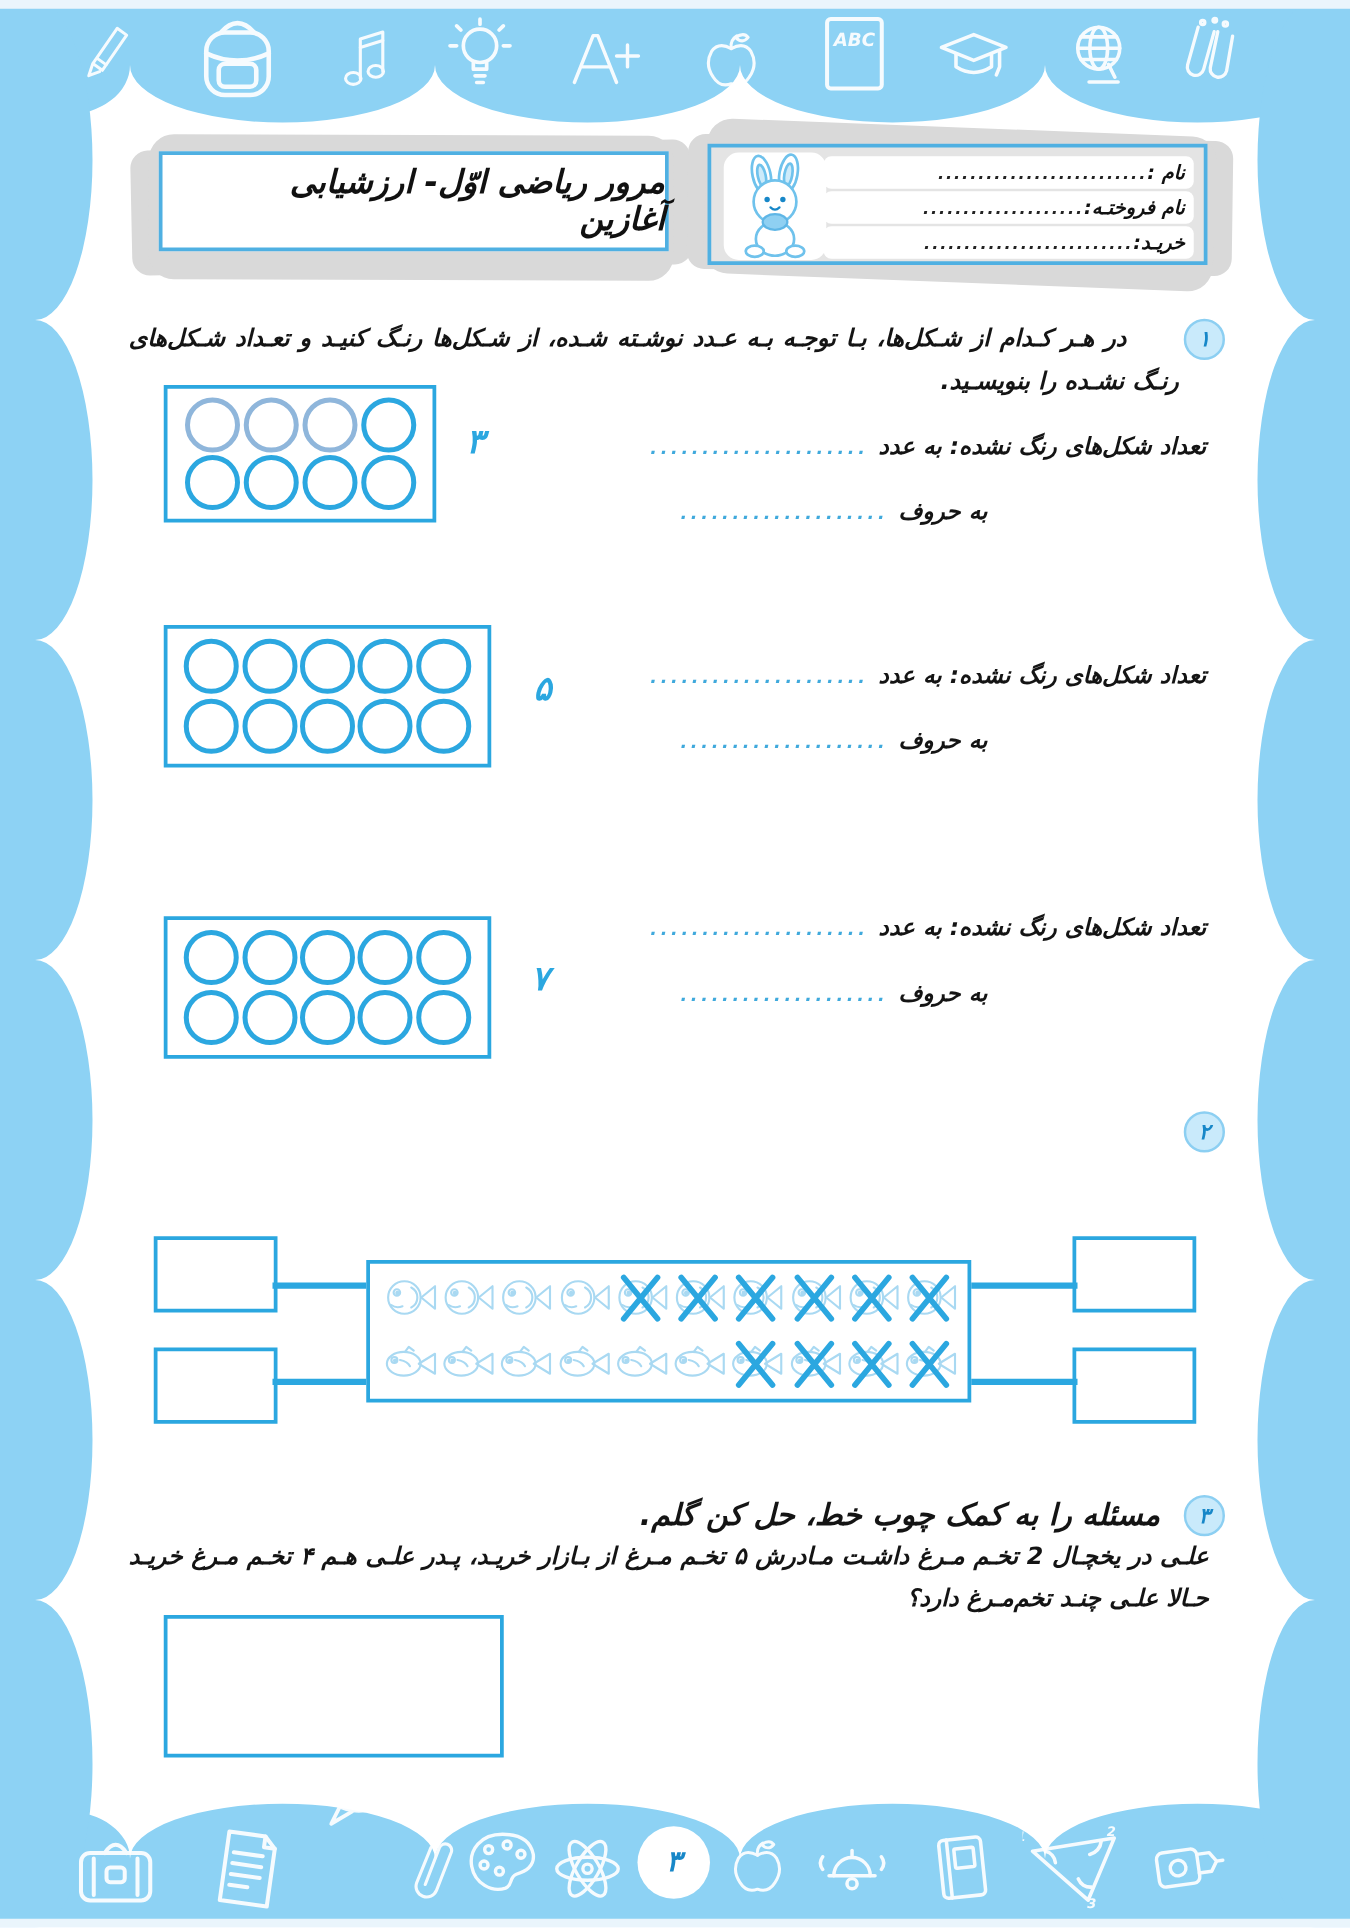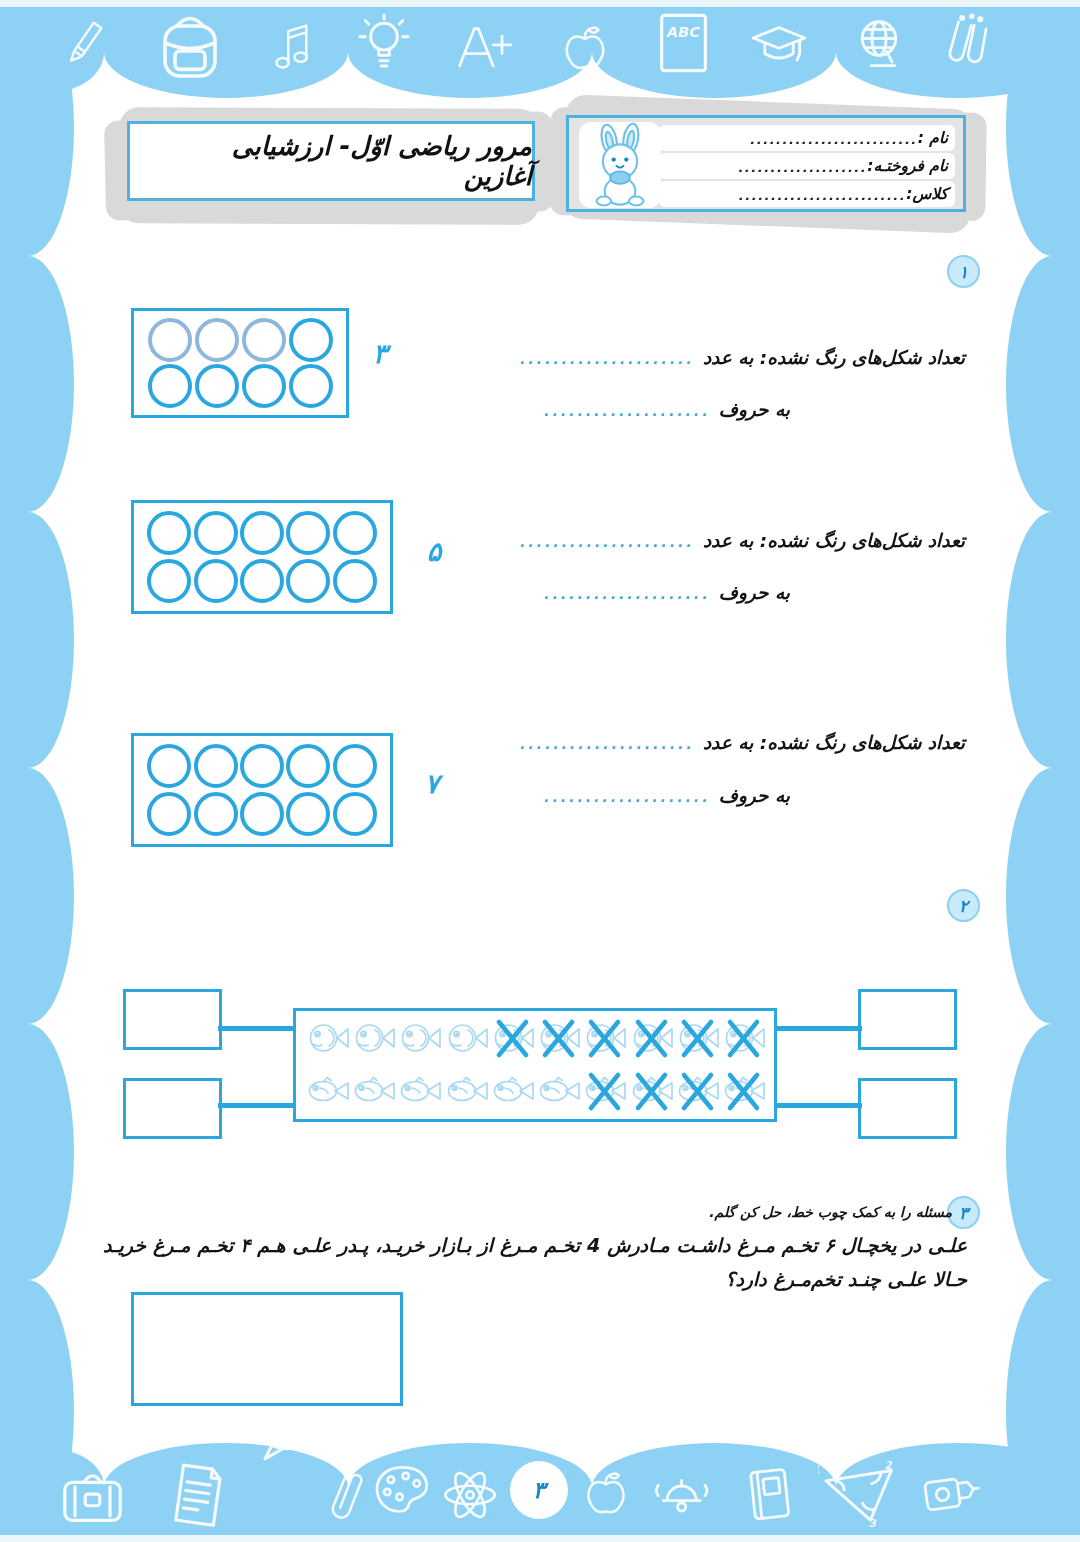--- a/index.html
+++ b/index.html
@@ -247,7 +247,7 @@
           <span class="fdots">....................</span>
         </div>
         <div class="field">
-          <span class="flabel">کلاس:</span>
+          <span class="flabel">خریـد:</span>
           <span class="fdots">..........................</span>
         </div>
       </div>

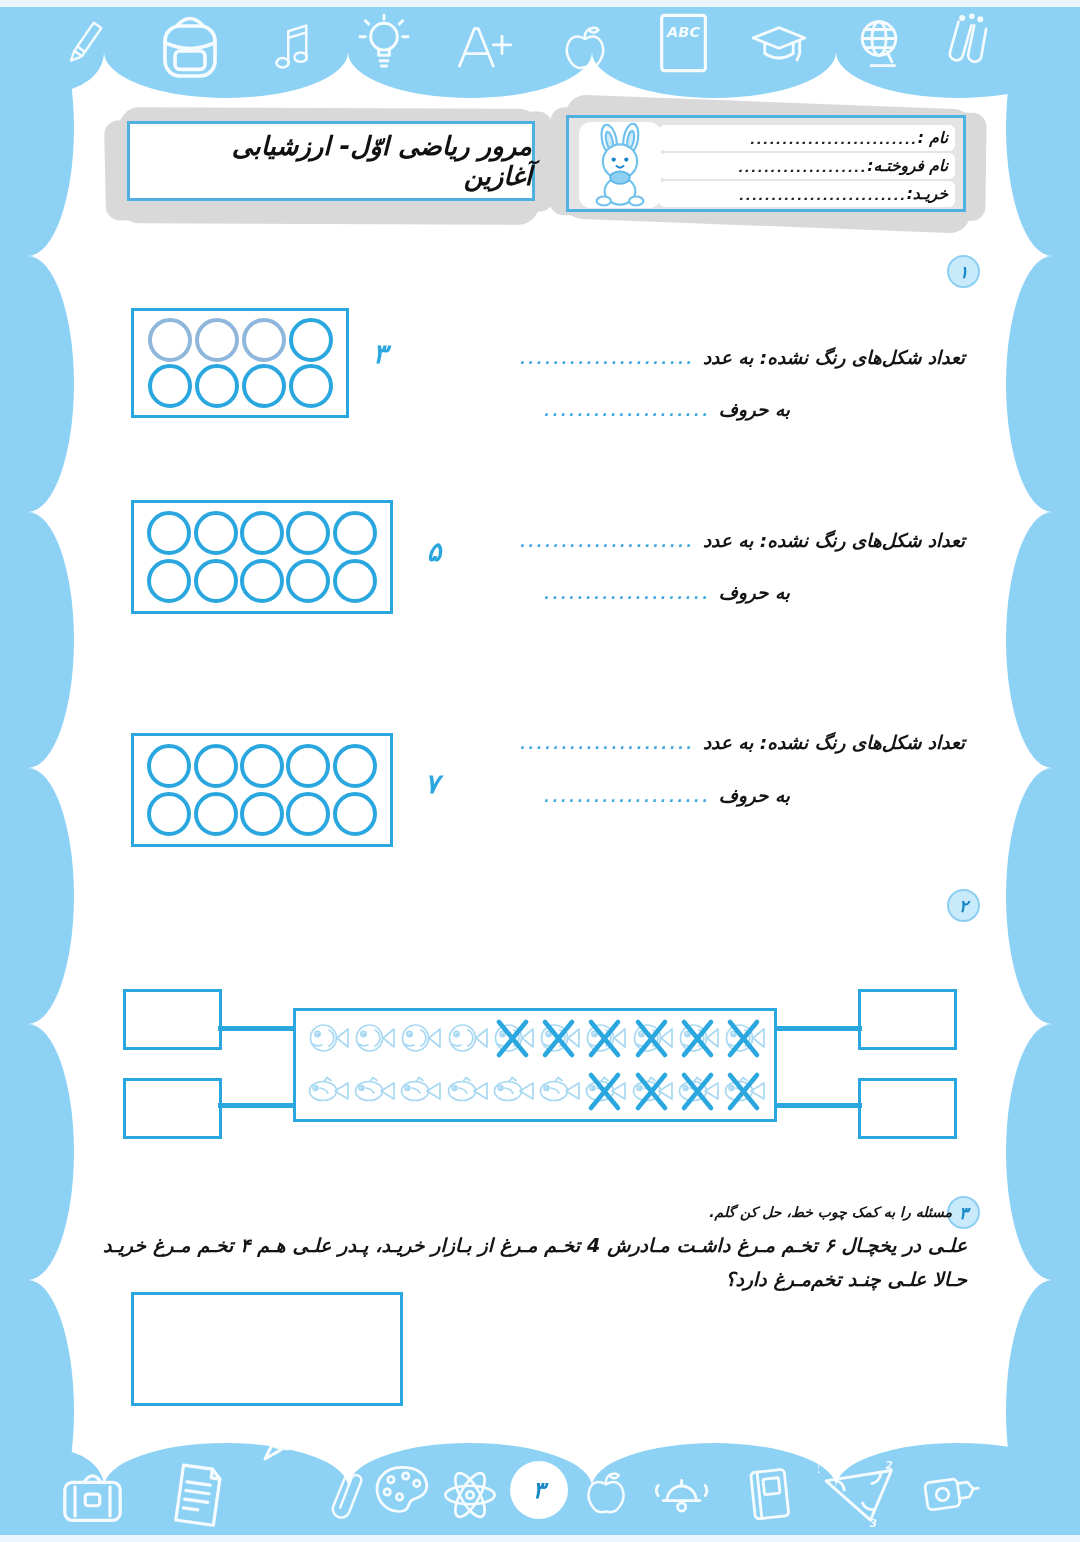--- a/index.html
+++ b/index.html
@@ -256,6 +256,7 @@
     <div class="badge" style="left:947px;top:255px">
         <span>۱</span>
       </div>
+    <div class="qtext" style="left:103px;top:254px;width:840px;text-indent:42px">در هـر کـدام از شـکل‌ها، بـا توجـه بـه عـدد نوشـته شـده، از شـکل‌ها رنـگ کنیـد و تعـداد شـکل‌های رنـگ نشـده را بنویسـید.</div>
 
     <div class="qbox" style="left:131px;top:308px;width:218px;height:110px">
       <div class="circle-grid" style="grid-template-columns: repeat(4, 1fr);">

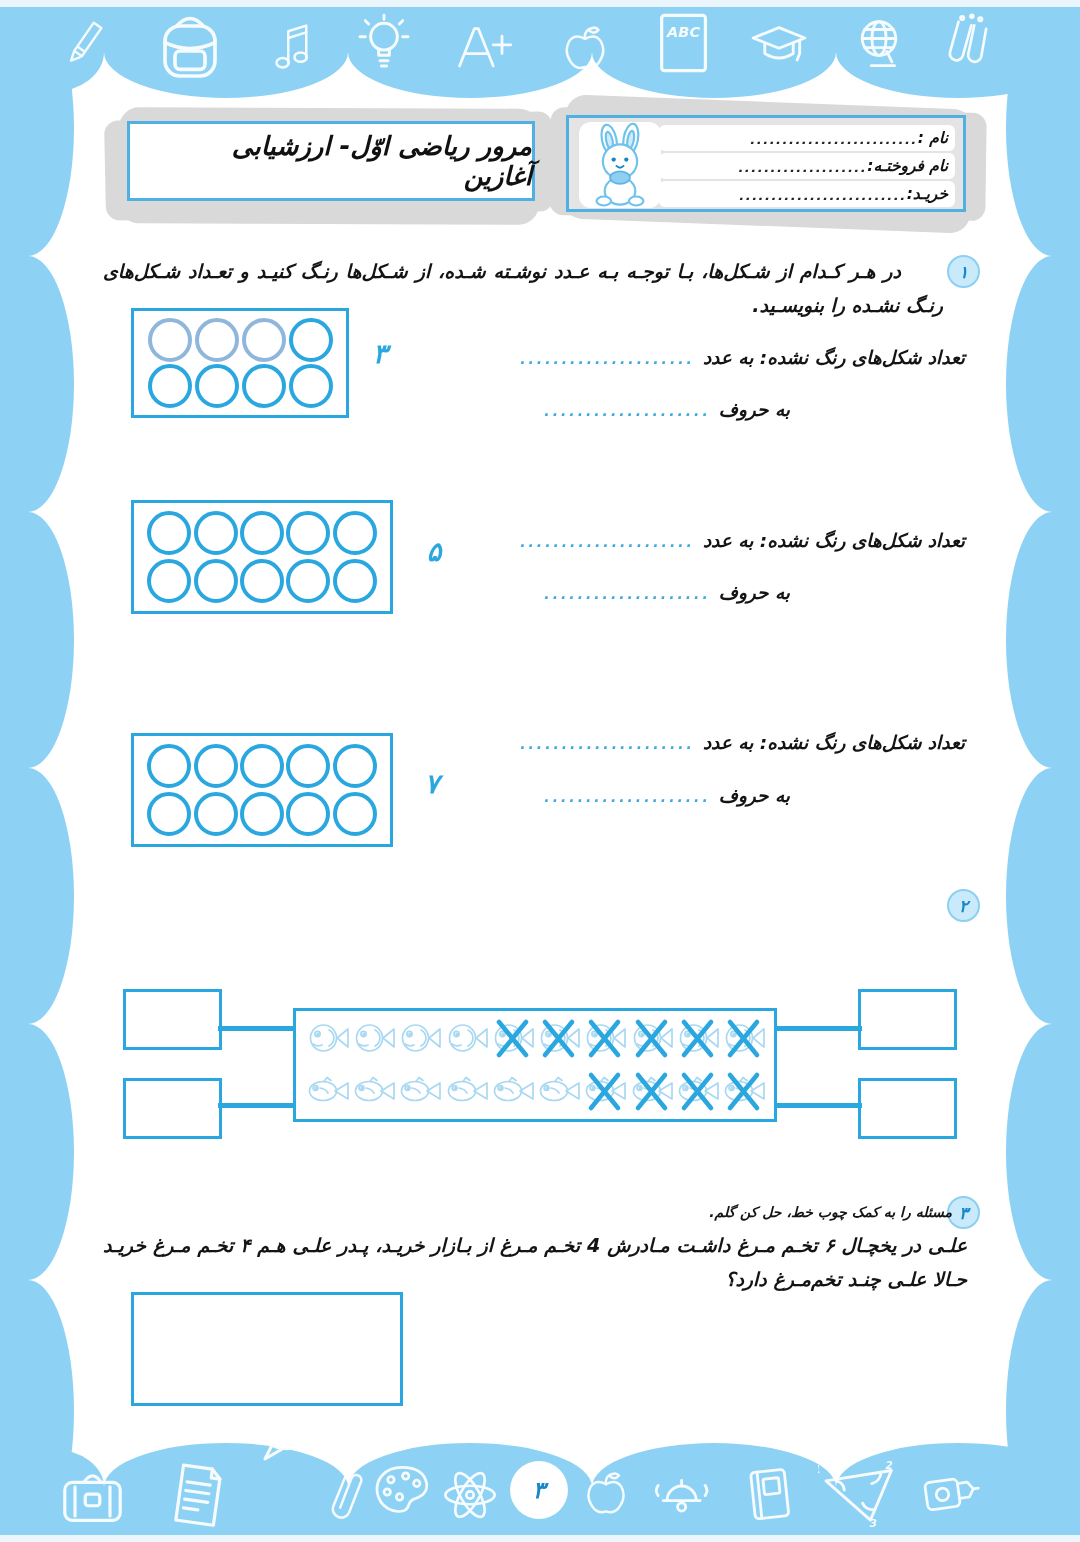--- a/index.html
+++ b/index.html
@@ -421,7 +421,7 @@
     <div class="badge" style="left:947px;top:1196px">
         <span>۳</span>
       </div>
-    <div class="ansline" style="right:128px;top:1197px;font-size:14px">
+    <div class="ansline" style="right:152px;top:1197px;font-size:24px">
       <span>مسئله را به کمک چوب خط، حل کن گلم.</span>
     </div>
     <div class="qtext" style="left:103px;top:1228px;width:864px">علـی در یخچـال ۶ تخـم مـرغ داشـت مـادرش 4 تخـم مـرغ از بـازار خریـد، پـدر علـی هـم ۴ تخـم مـرغ خریـد حـالا علـی چنـد تخم‌مـرغ دارد؟</div>

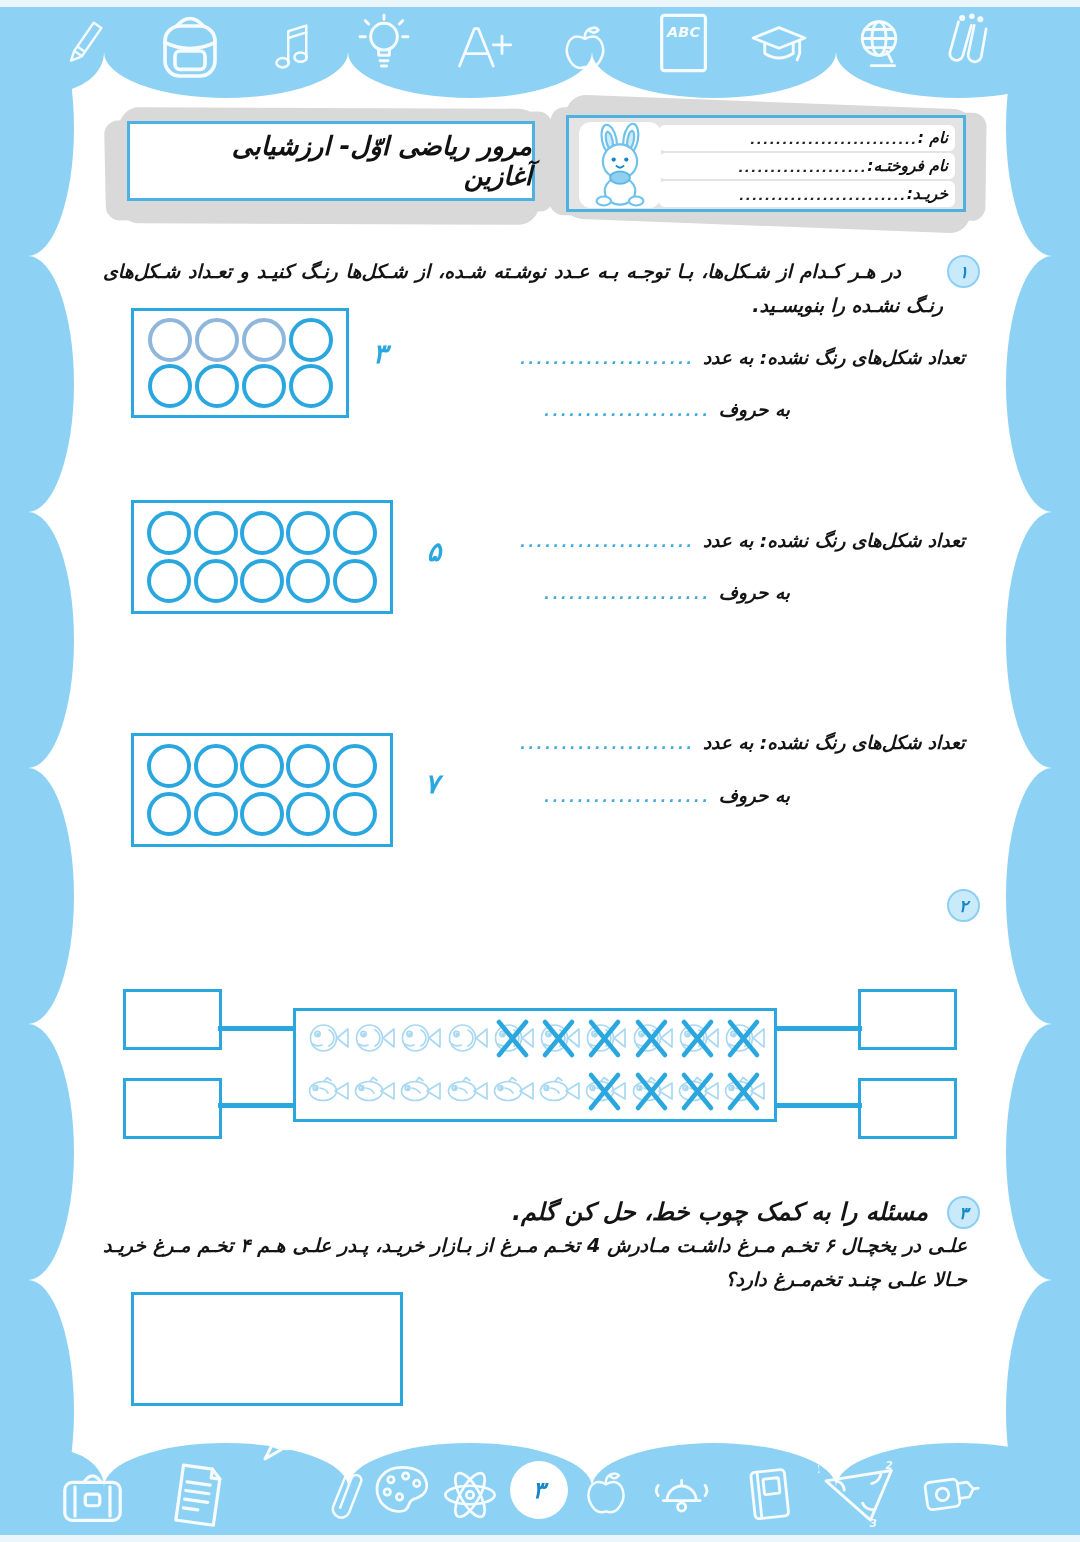--- a/index.html
+++ b/index.html
@@ -424,7 +424,7 @@
     <div class="ansline" style="right:152px;top:1197px;font-size:24px">
       <span>مسئله را به کمک چوب خط، حل کن گلم.</span>
     </div>
-    <div class="qtext" style="left:103px;top:1228px;width:864px">علـی در یخچـال ۶ تخـم مـرغ داشـت مـادرش 4 تخـم مـرغ از بـازار خریـد، پـدر علـی هـم ۴ تخـم مـرغ خریـد حـالا علـی چنـد تخم‌مـرغ دارد؟</div>
+    <div class="qtext" style="left:103px;top:1228px;width:864px">علـی در یخچـال 2 تخـم مـرغ داشـت مـادرش ۵ تخـم مـرغ از بـازار خریـد، پـدر علـی هـم ۴ تخـم مـرغ خریـد حـالا علـی چنـد تخم‌مـرغ دارد؟</div>
     <div class="qbox" style="left:131px;top:1292px;width:272px;height:114px"></div>
 
   </div>

